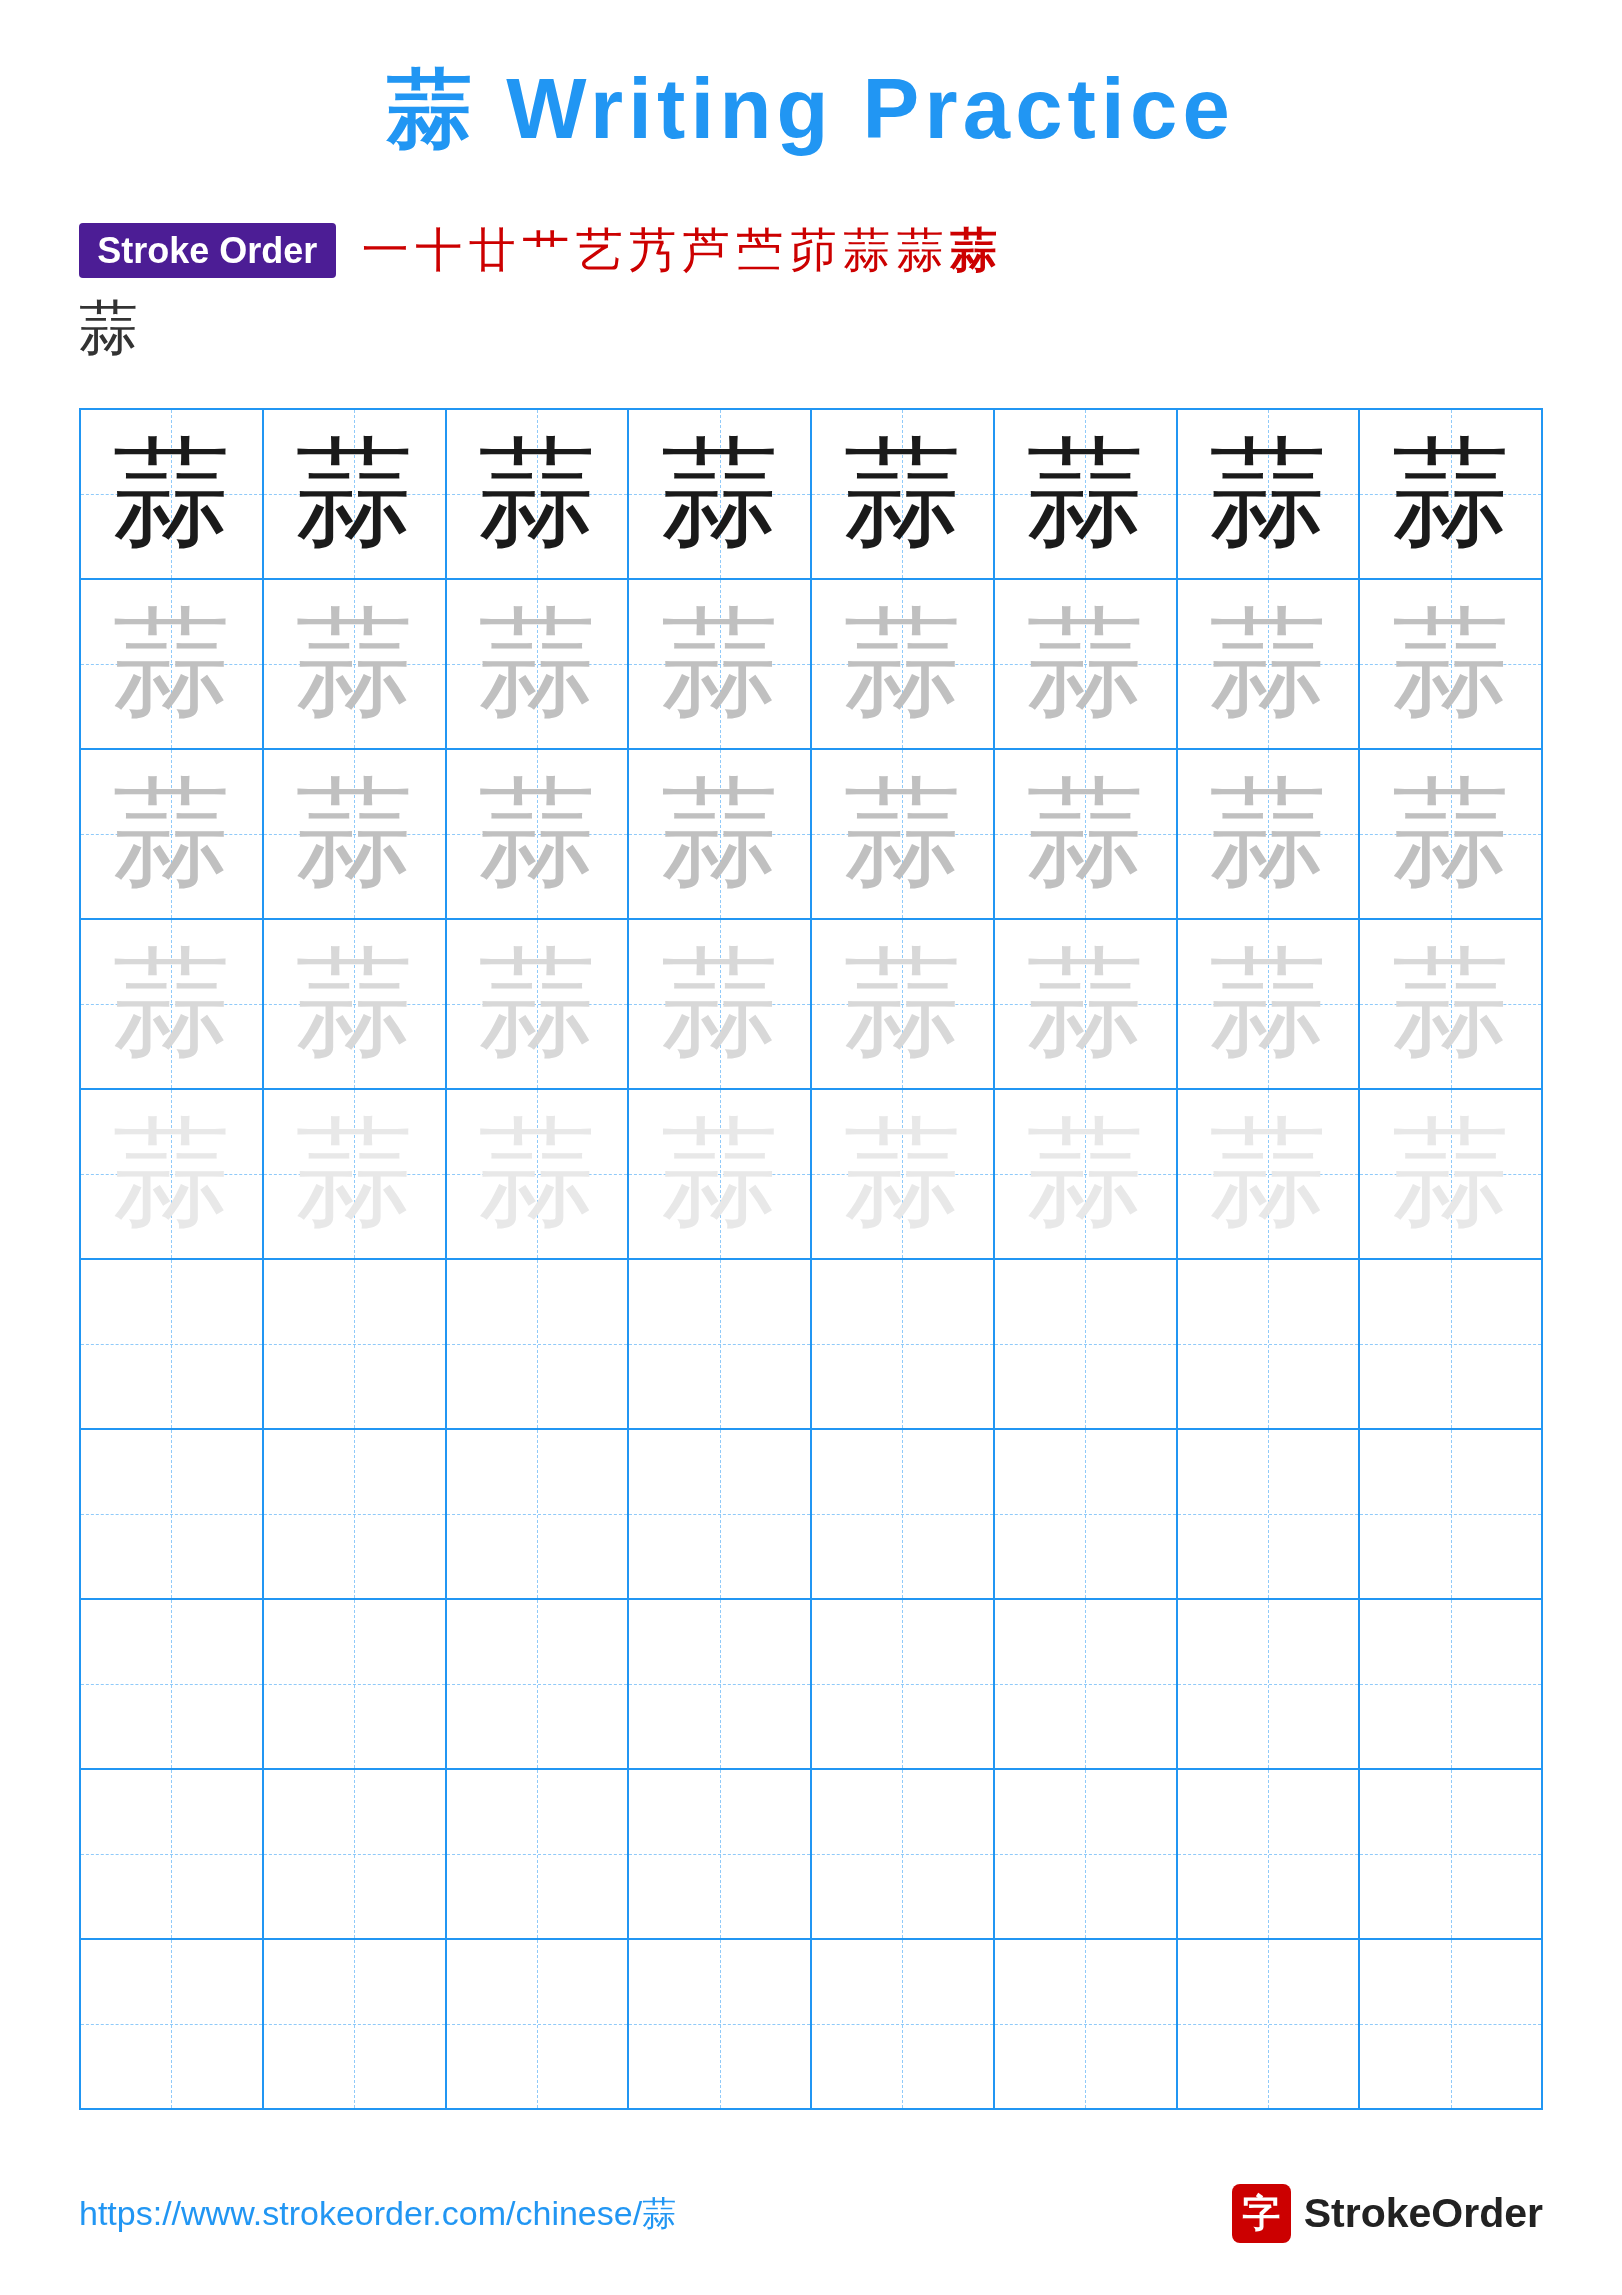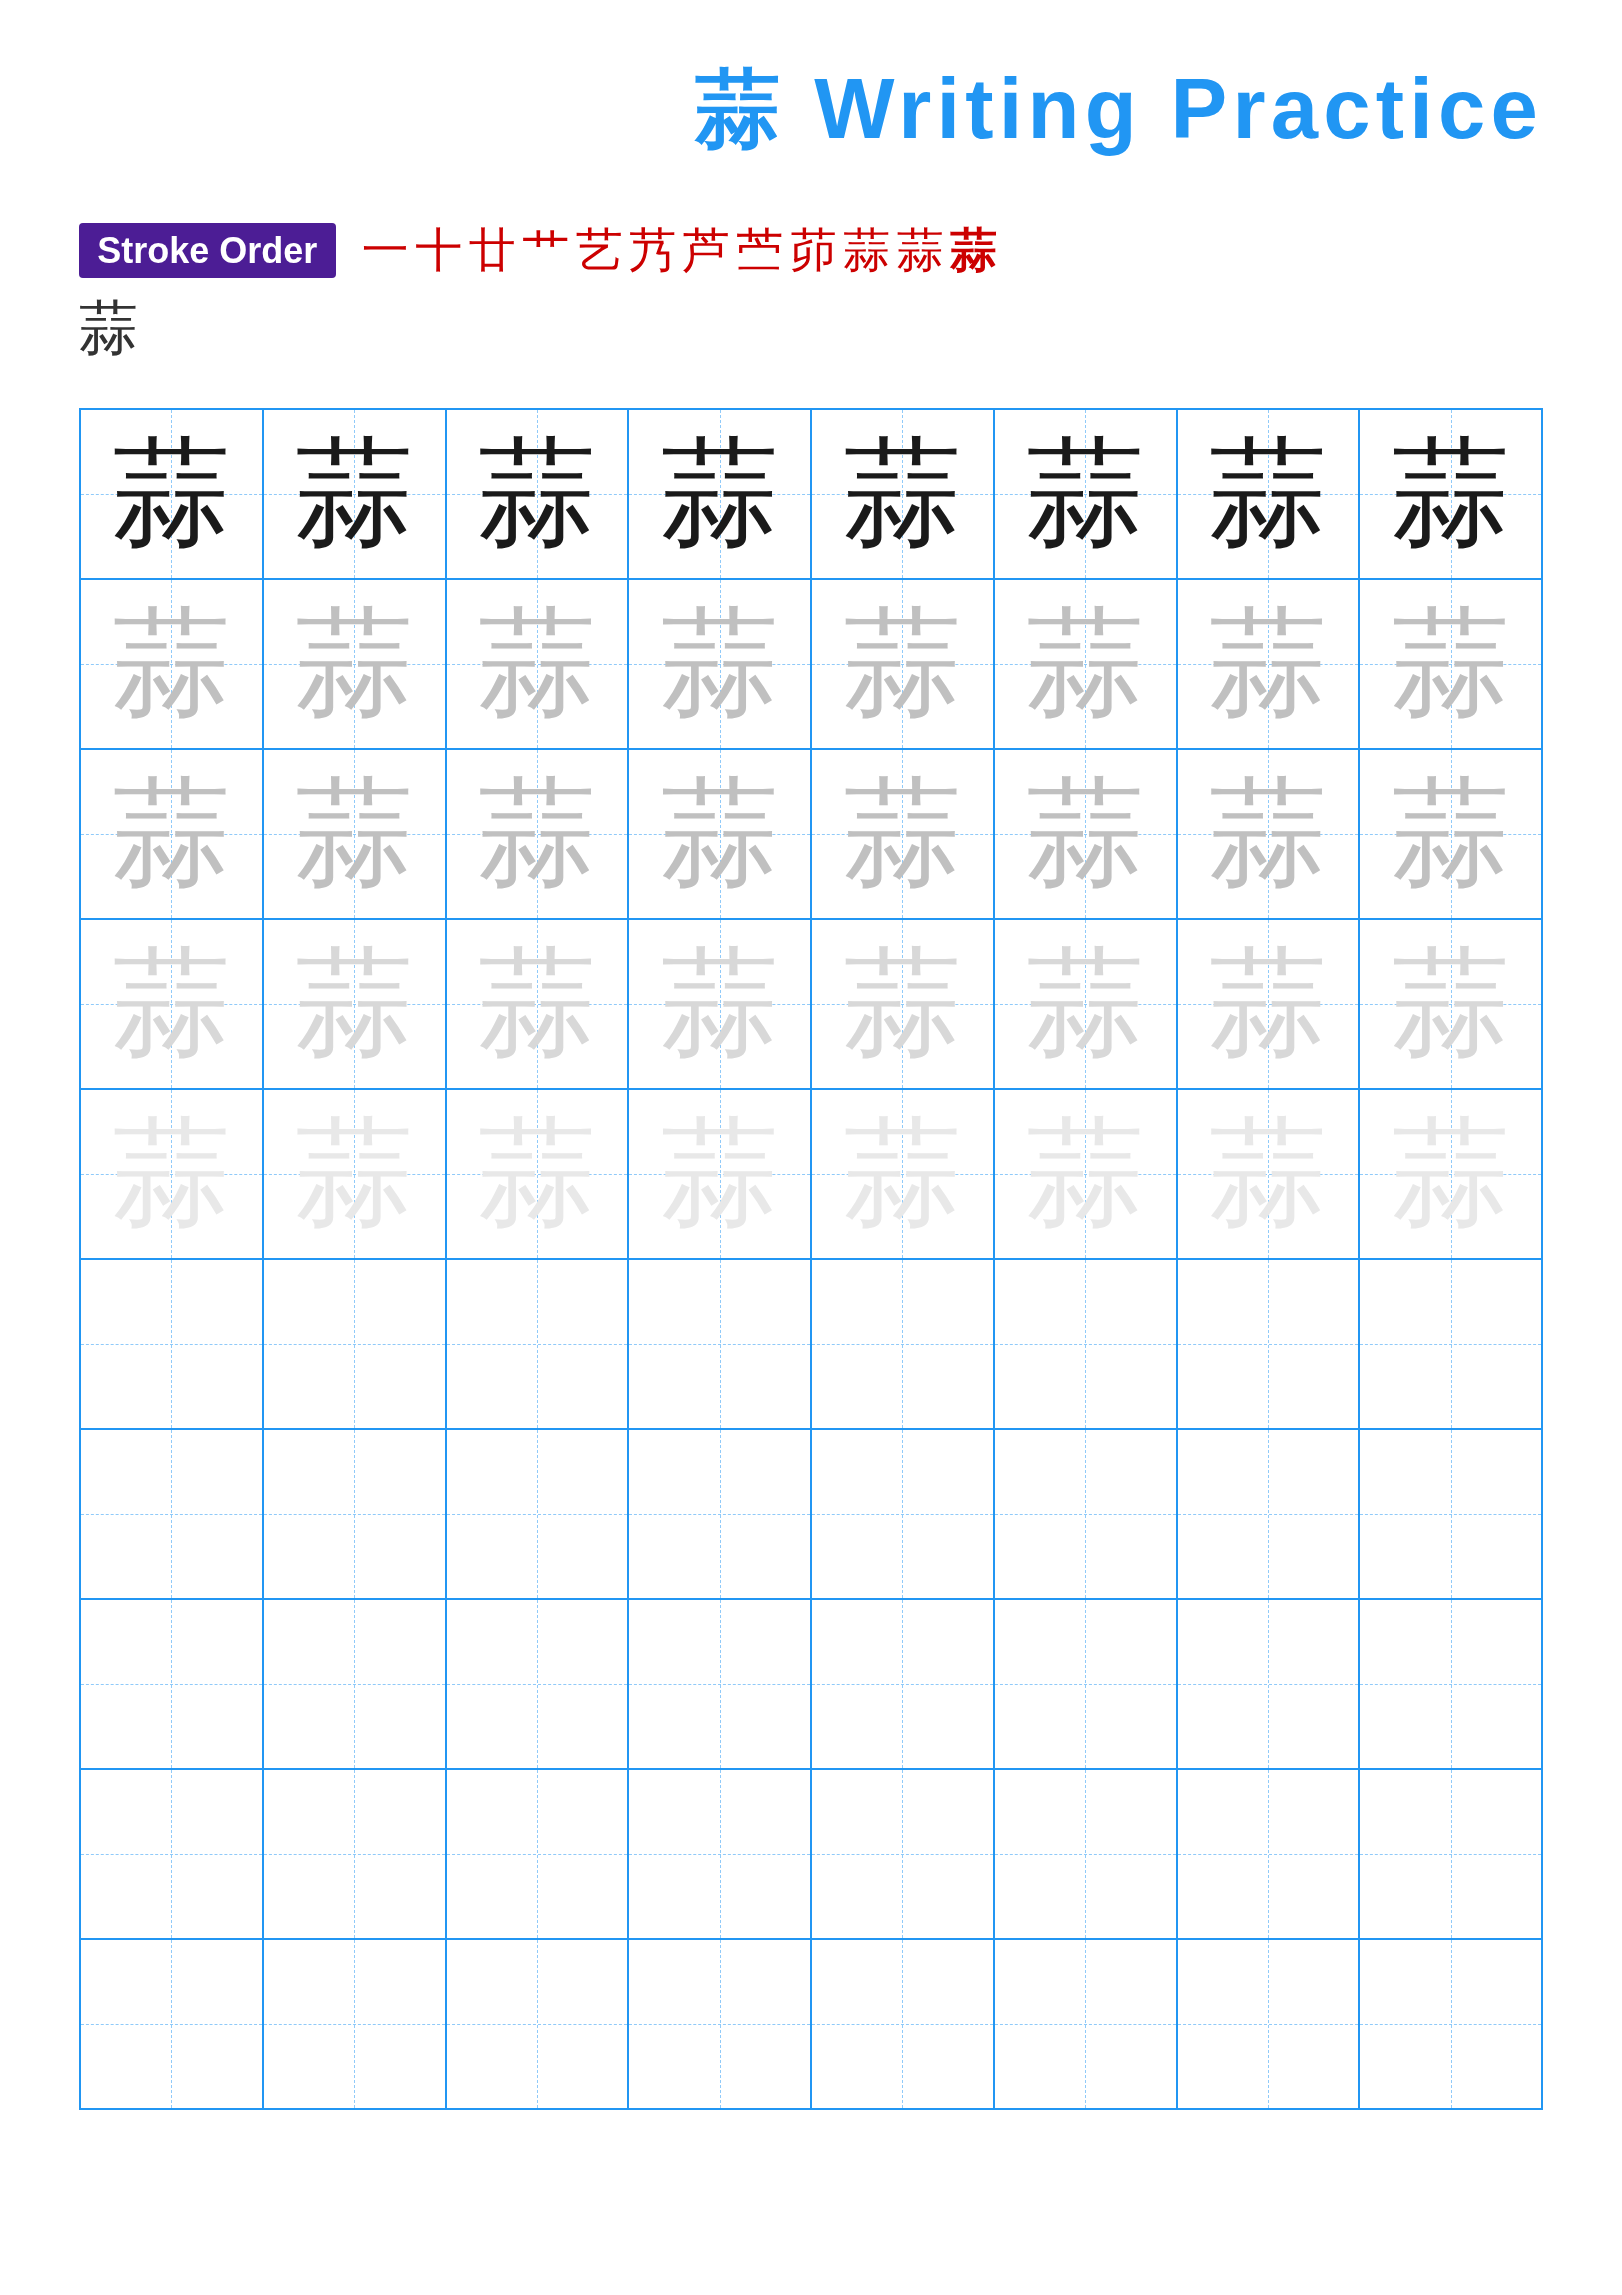--- a/index.html
+++ b/index.html
@@ -23,7 +23,7 @@
 
     
     .title {
-      text-align: right;
+      text-align: center;
       font-size: 85px;
       font-weight: bold;
       color: #2196F3;

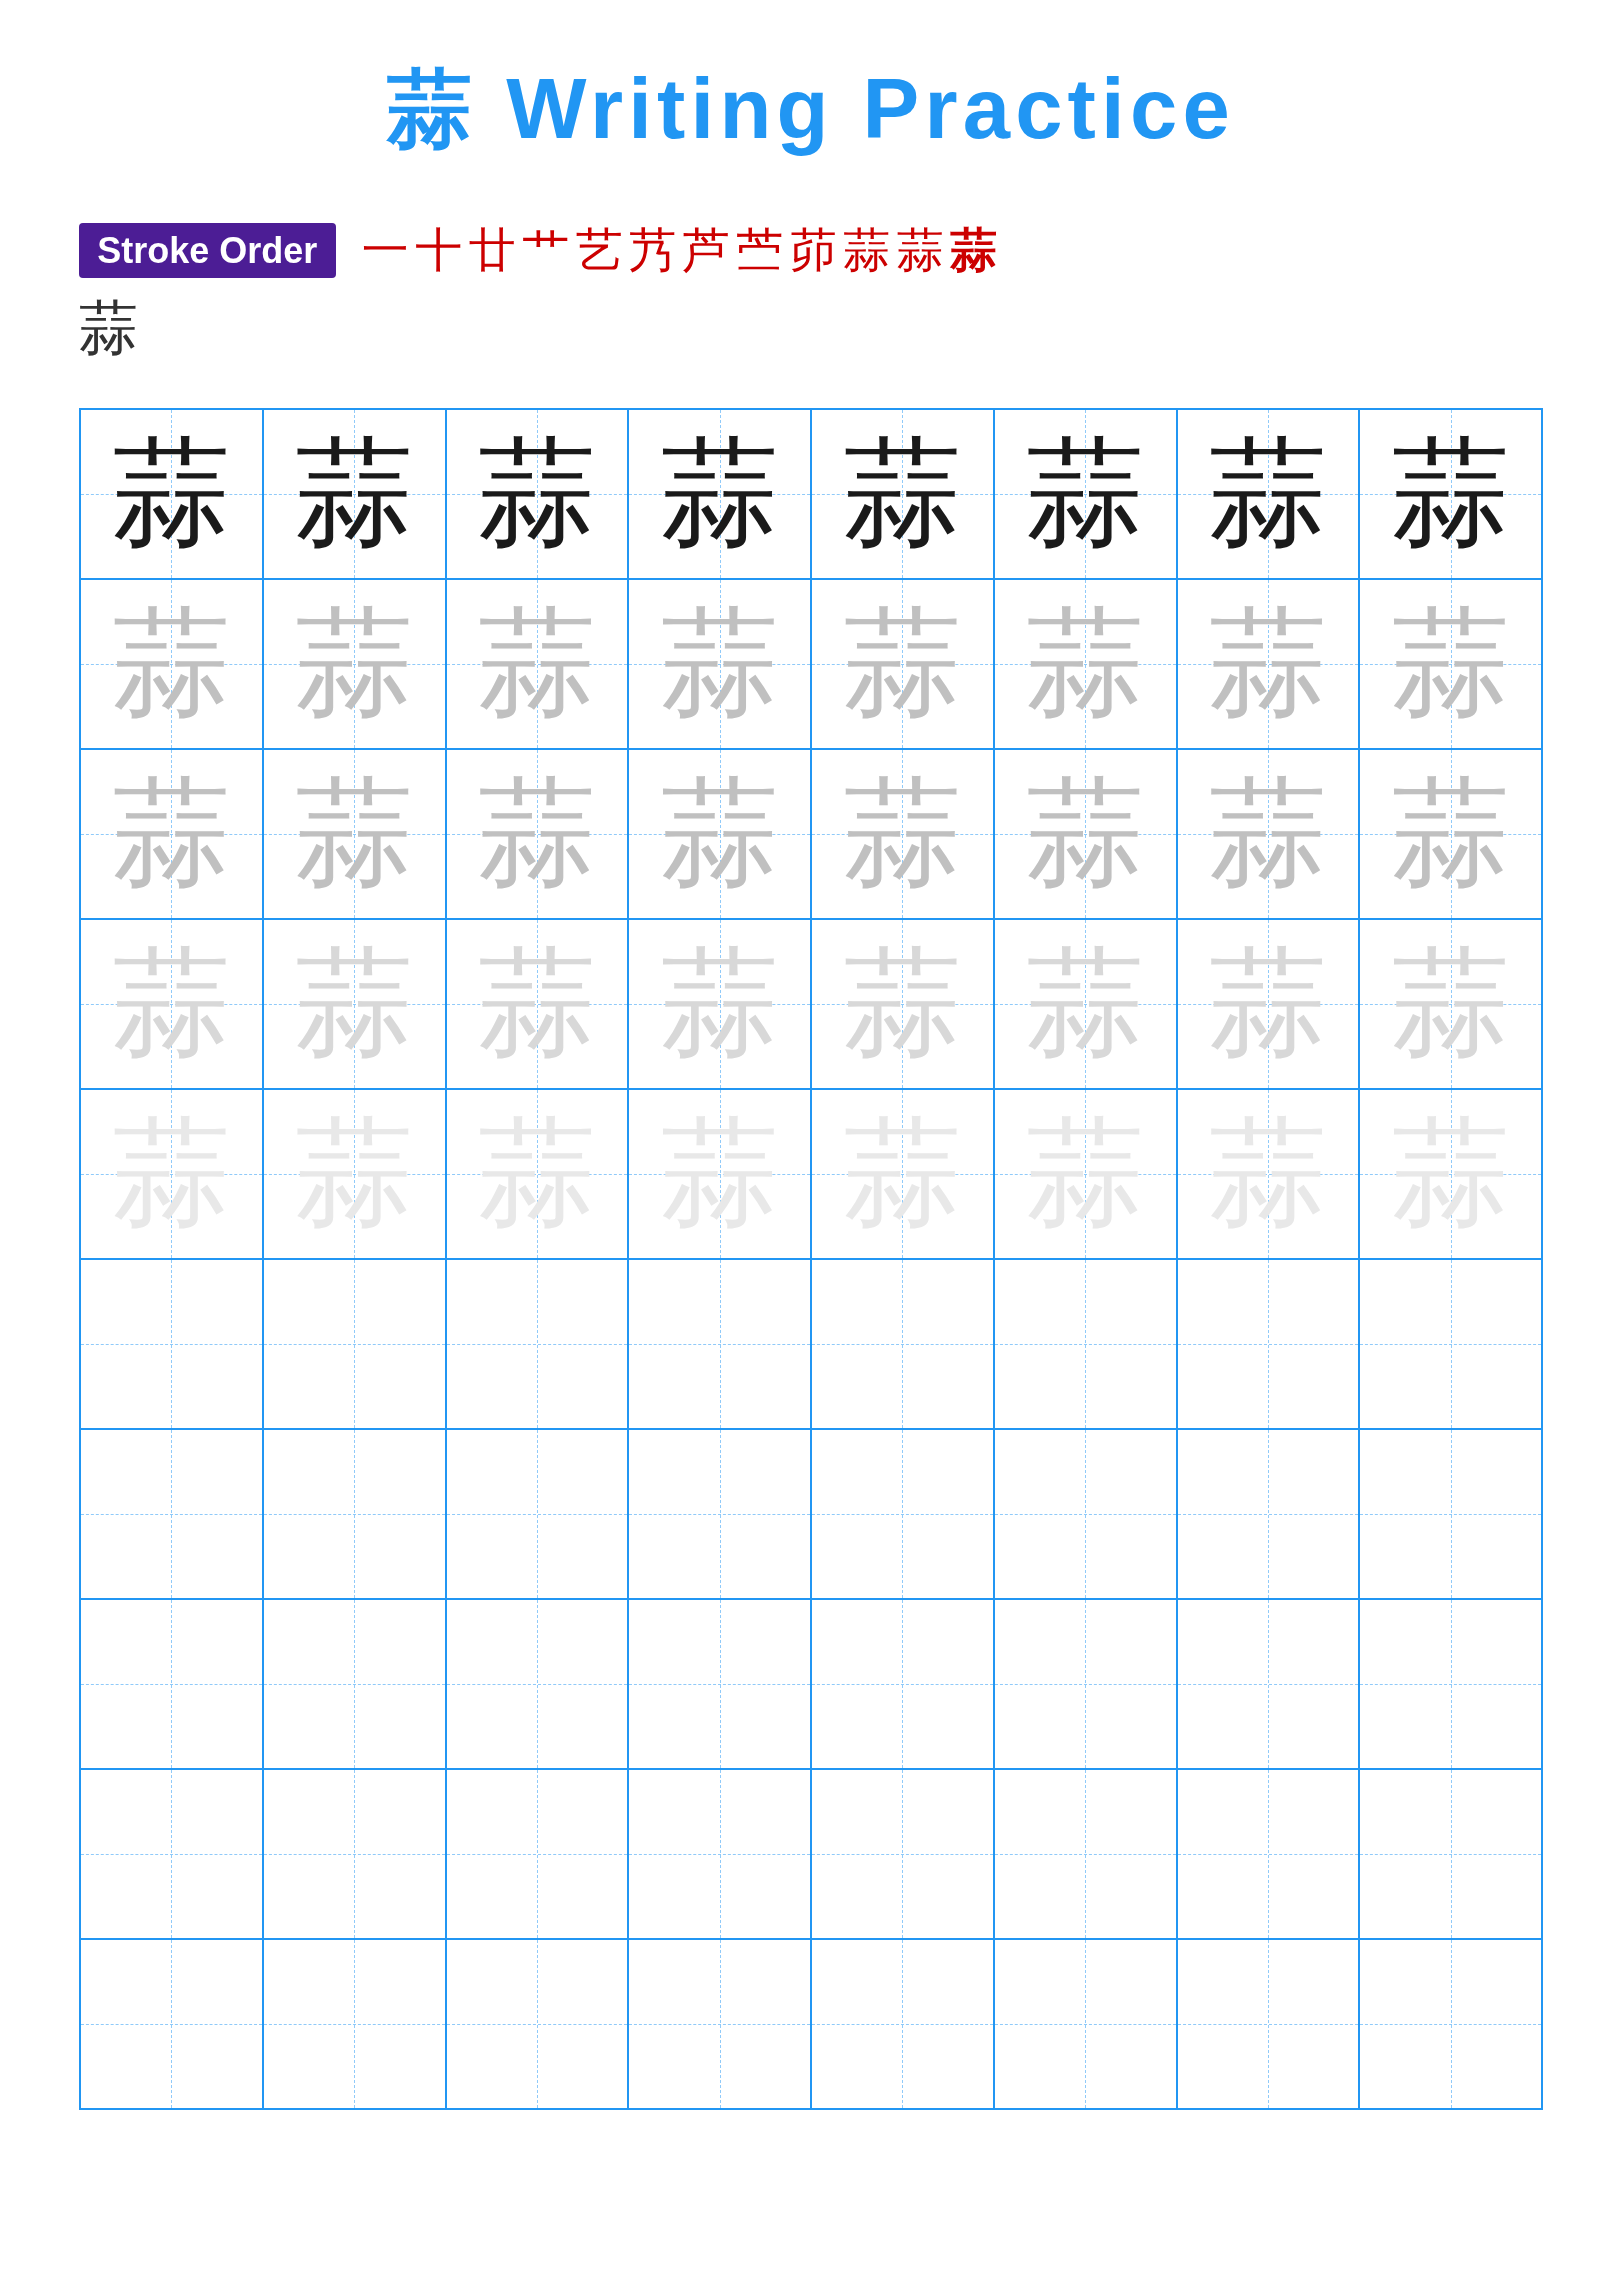--- a/index.html
+++ b/index.html
@@ -390,6 +390,15 @@
       <div class="grid-cell"></div>
     </div>
 
+  <div class="footer">
+    <div class="footer-url">https://www.strokeorder.com/chinese/蒜</div>
+    <div class="footer-brand">
+      <div class="footer-brand-icon">
+        <span>字</span>
+      </div>
+      <div class="footer-brand-name">StrokeOrder</div>
+    </div>
+  </div>
 
 </div>
 

